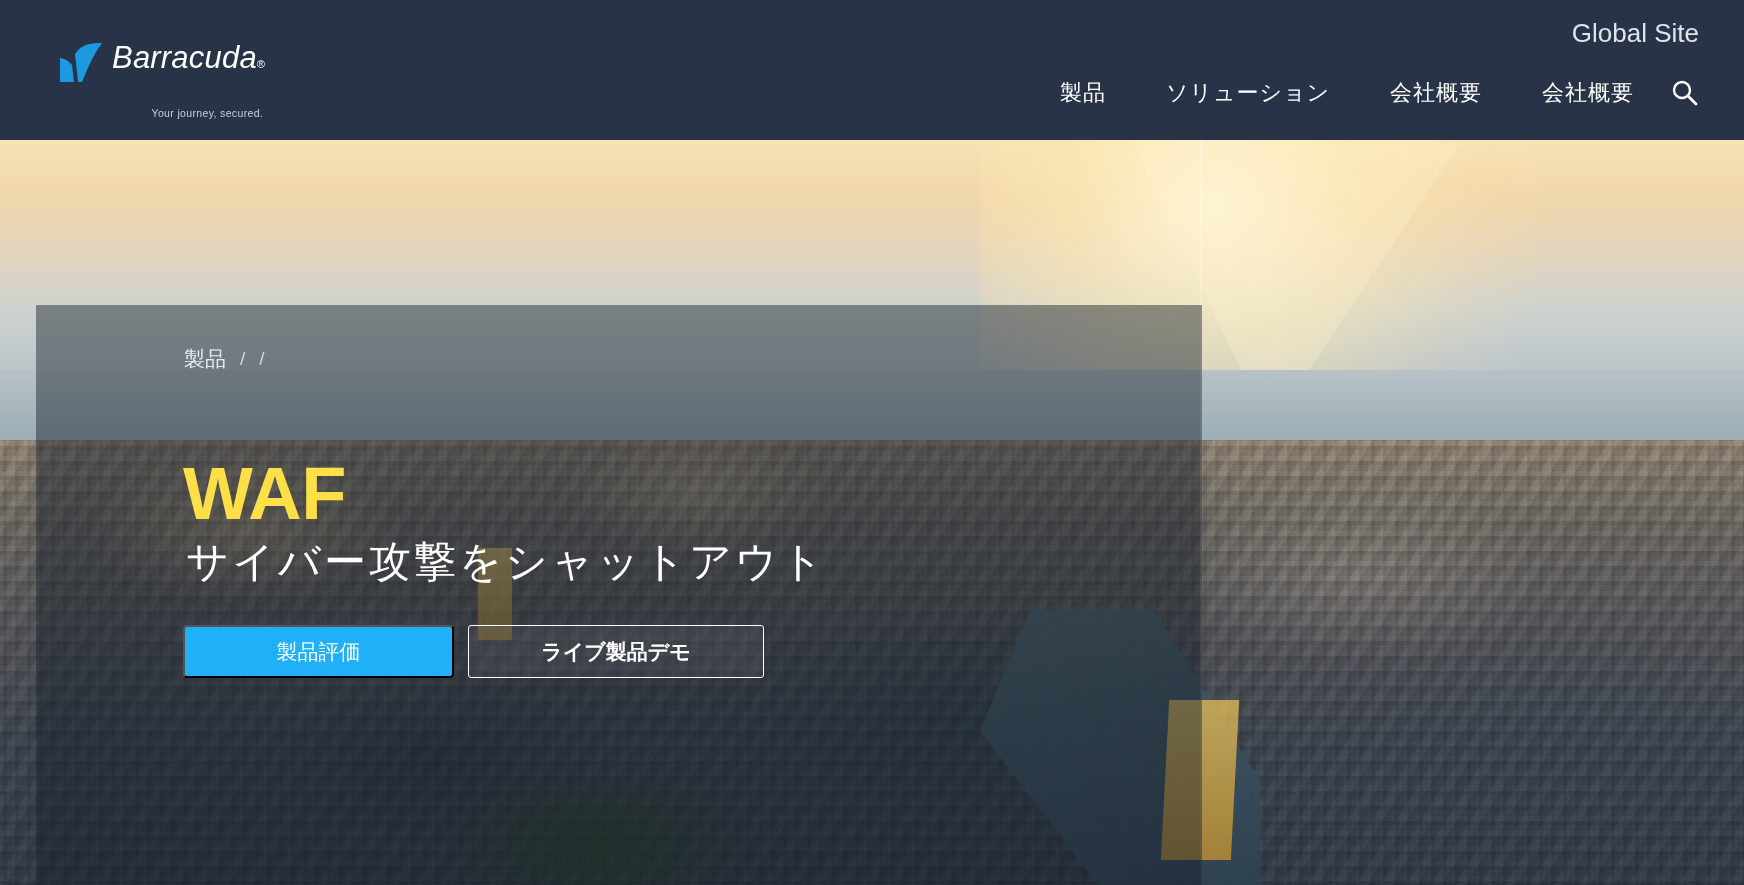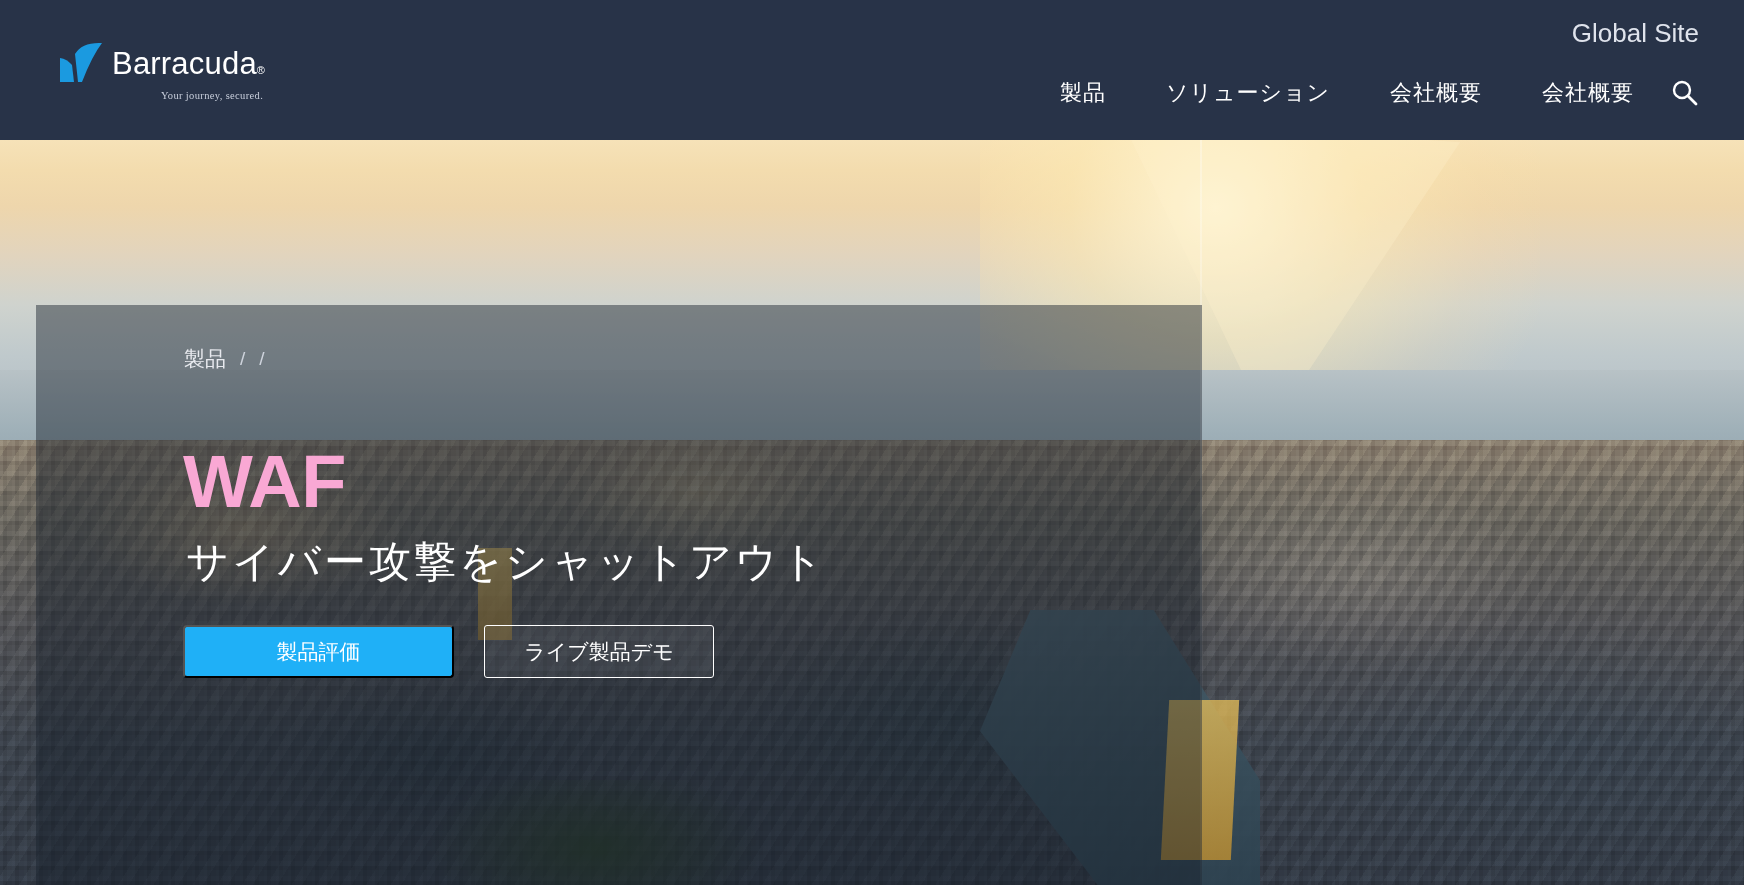--- a/index.html
+++ b/index.html
@@ -21,7 +21,7 @@
     position:absolute; left:58px; top:42px;
     display:flex; flex-direction:column; align-items:flex-start;
   }
-  .logo-row{ display:flex; align-items:center; }
+  .logo-row{ display:flex; align-items:flex-start;font-style:italic; }
   .fin{ width:46px; height:42px; position:relative; margin-right:8px; }
   .brand{
     color:#ffffff; font-size:31px; letter-spacing:.2px;

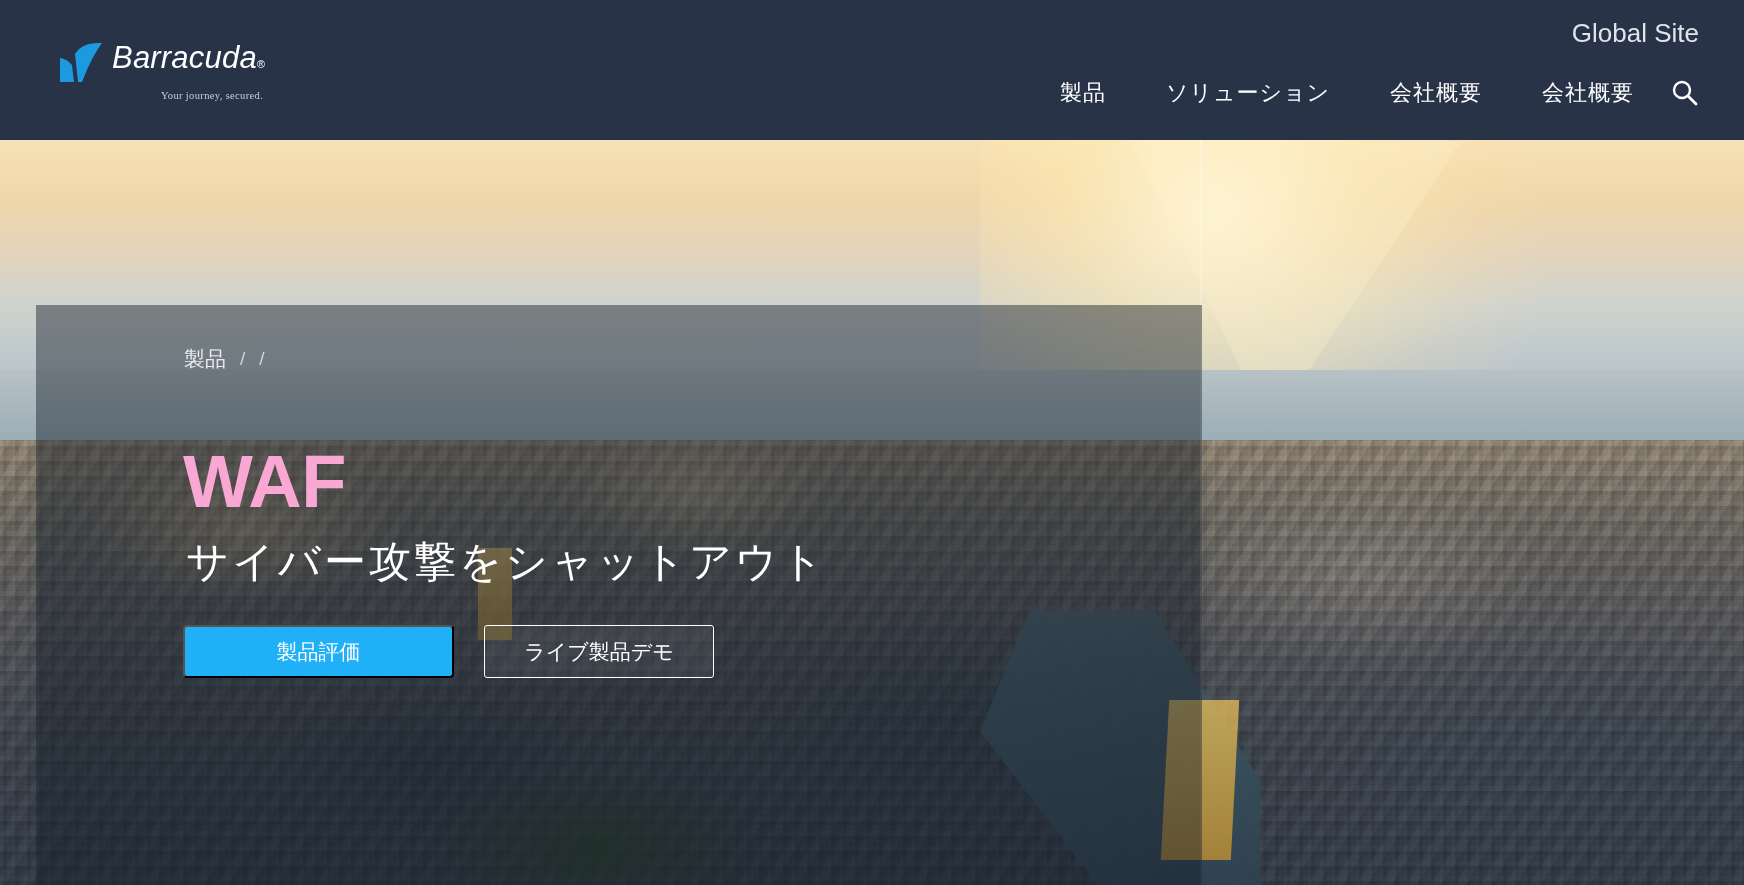--- a/index.html
+++ b/index.html
@@ -30,7 +30,7 @@
   .brand .reg{ font-size:11px; vertical-align:baseline; }
   .tagline{
     color:#c9cfdc; font-size:10.5px; letter-spacing:.35px;
-    margin-top:6px; align-self:flex-end; padding-right:2px;font-family:Liberation Serif, serif;
+    margin-top:23px; align-self:flex-end; padding-right:2px;
   }
 
   .phone{

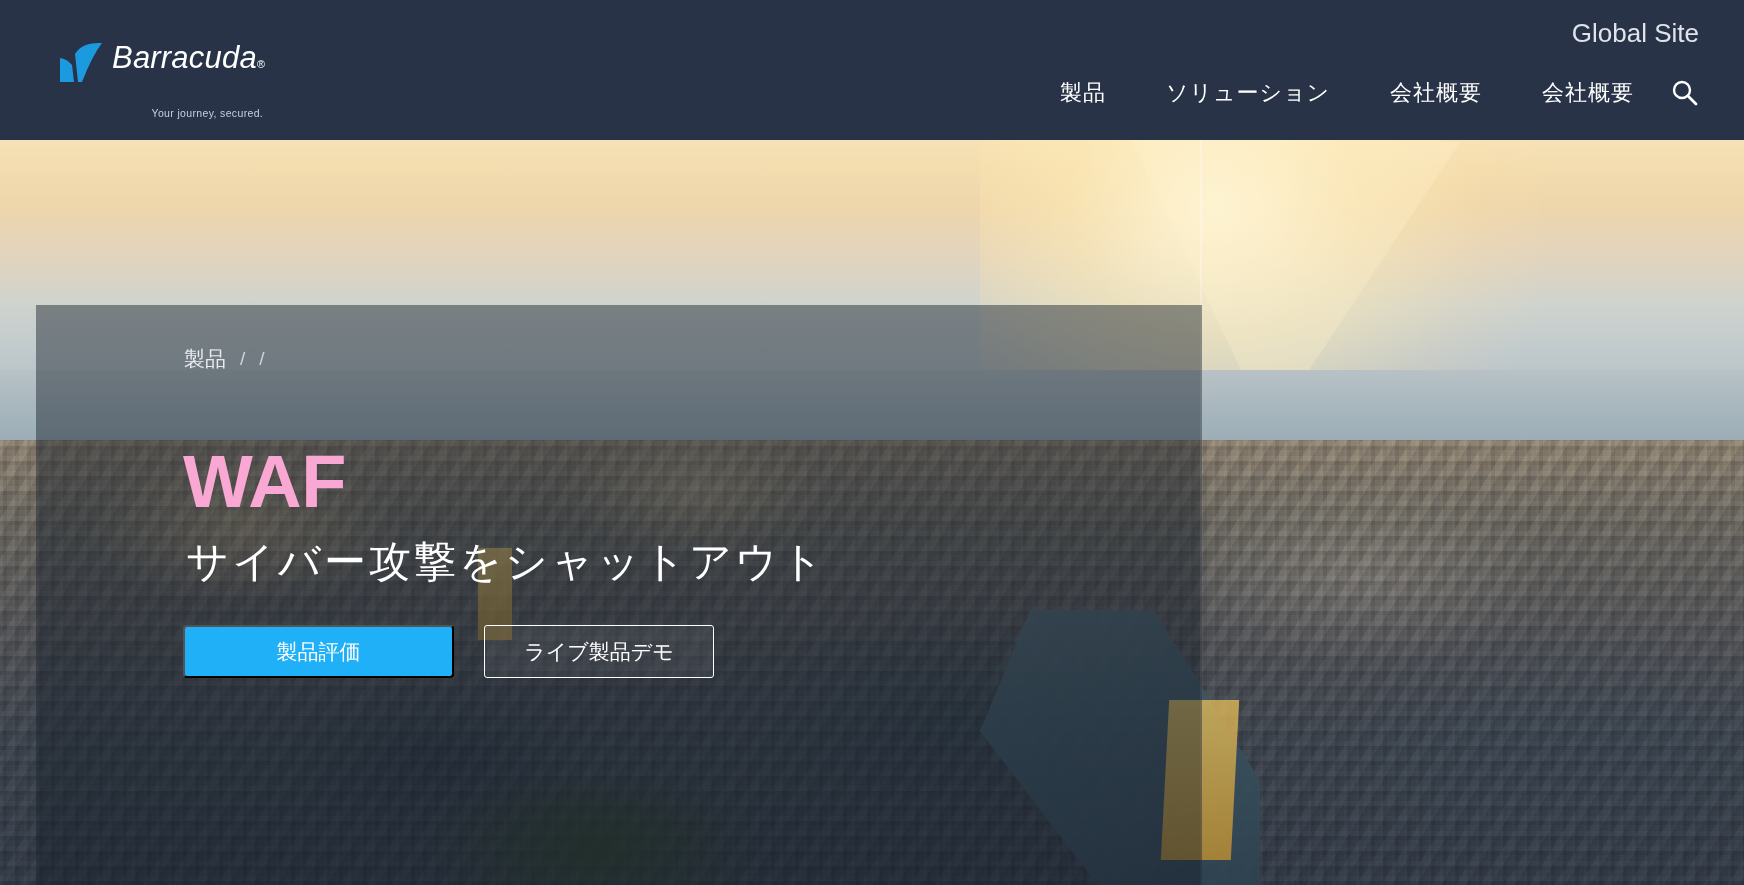--- a/index.html
+++ b/index.html
@@ -167,8 +167,8 @@
   .bc-cat{ letter-spacing:.5px; font-size:22px; }
 
   .hero-title{
-    position:absolute; top:305px; left:183px;
-    color:#f9a8d4; font-size:74px; font-weight:700;
+    position:absolute; top:317px; left:183px;
+    color:#fde047; font-size:74px; font-weight:700;
     letter-spacing:-.5px; line-height:1;
   }
   .hero-sub{

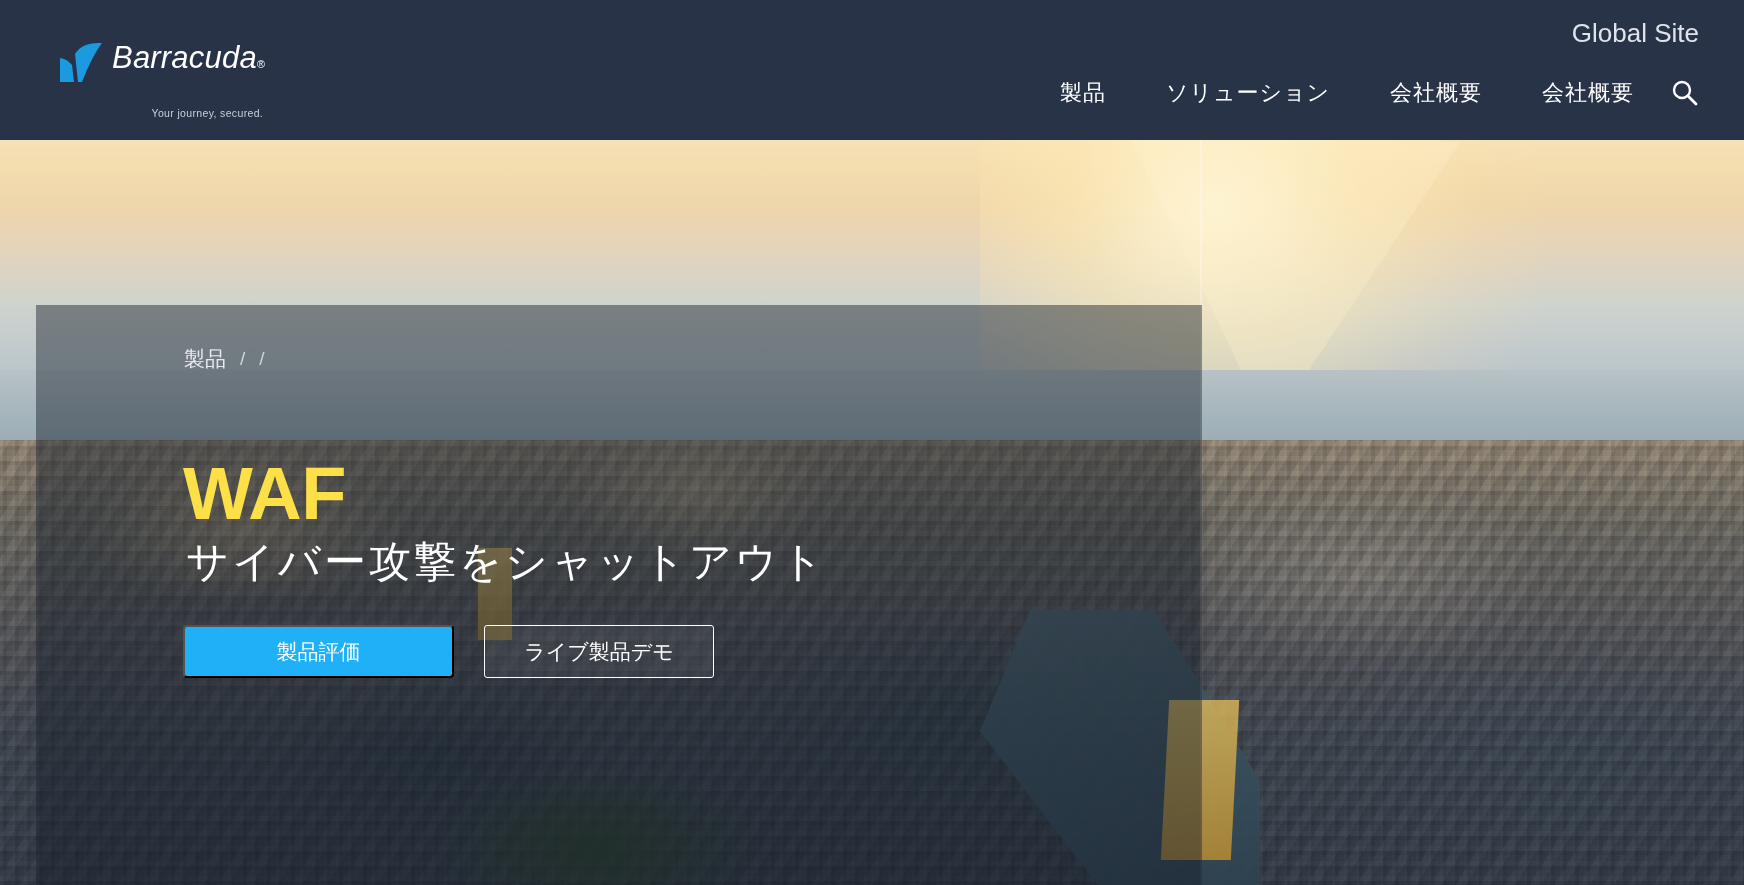--- a/index.html
+++ b/index.html
@@ -179,7 +179,7 @@
 
   .cta-row{
     position:absolute; top:485px; left:183px;
-    display:flex; align-items:center; gap:30px;
+    display:flex; align-items:center; gap:14px;
   }
   .btn{
     height:53px; display:flex; align-items:center; justify-content:center;

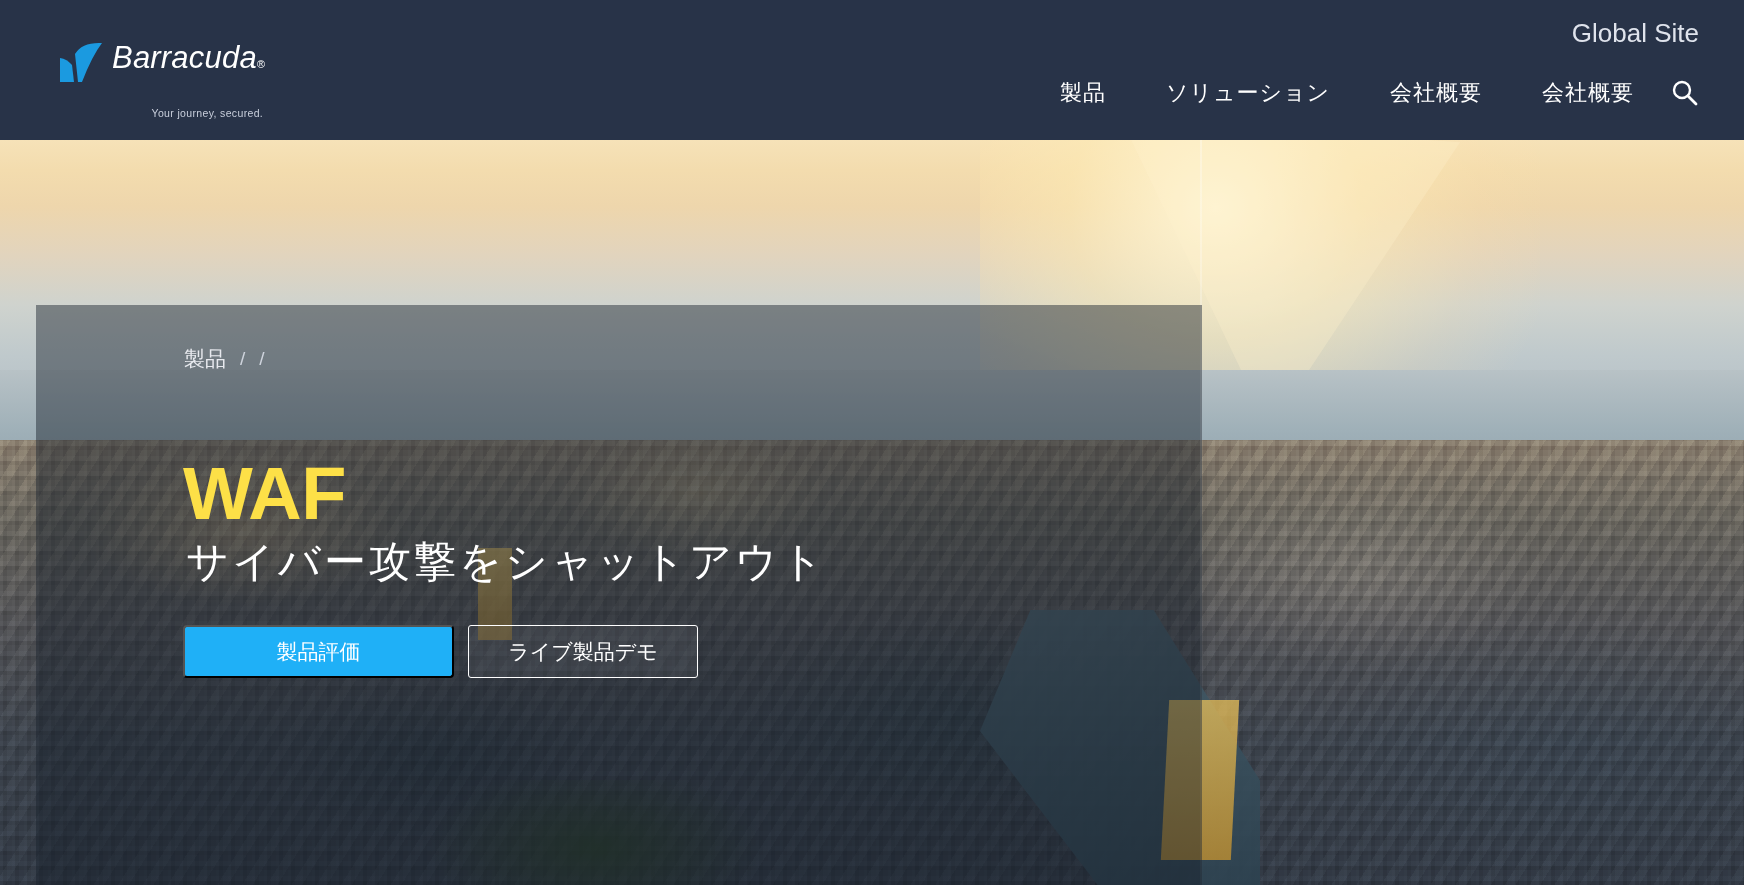--- a/index.html
+++ b/index.html
@@ -189,8 +189,8 @@
     width:271px; background:#1fb0f7; color:#ffffff; border-radius:4px;
   }
   .btn-outline{
-    width:230px; background:rgba(255,255,255,.06);
-    color:#ffffff; border:1.5px solid #ffffff; border-radius:3px;
+    width:296px; background:rgba(255,255,255,.06);
+    color:#ffffff; border:1.5px solid #ffffff; border-radius:3px;font-weight:bold;
   }
 </style>
 </head>

